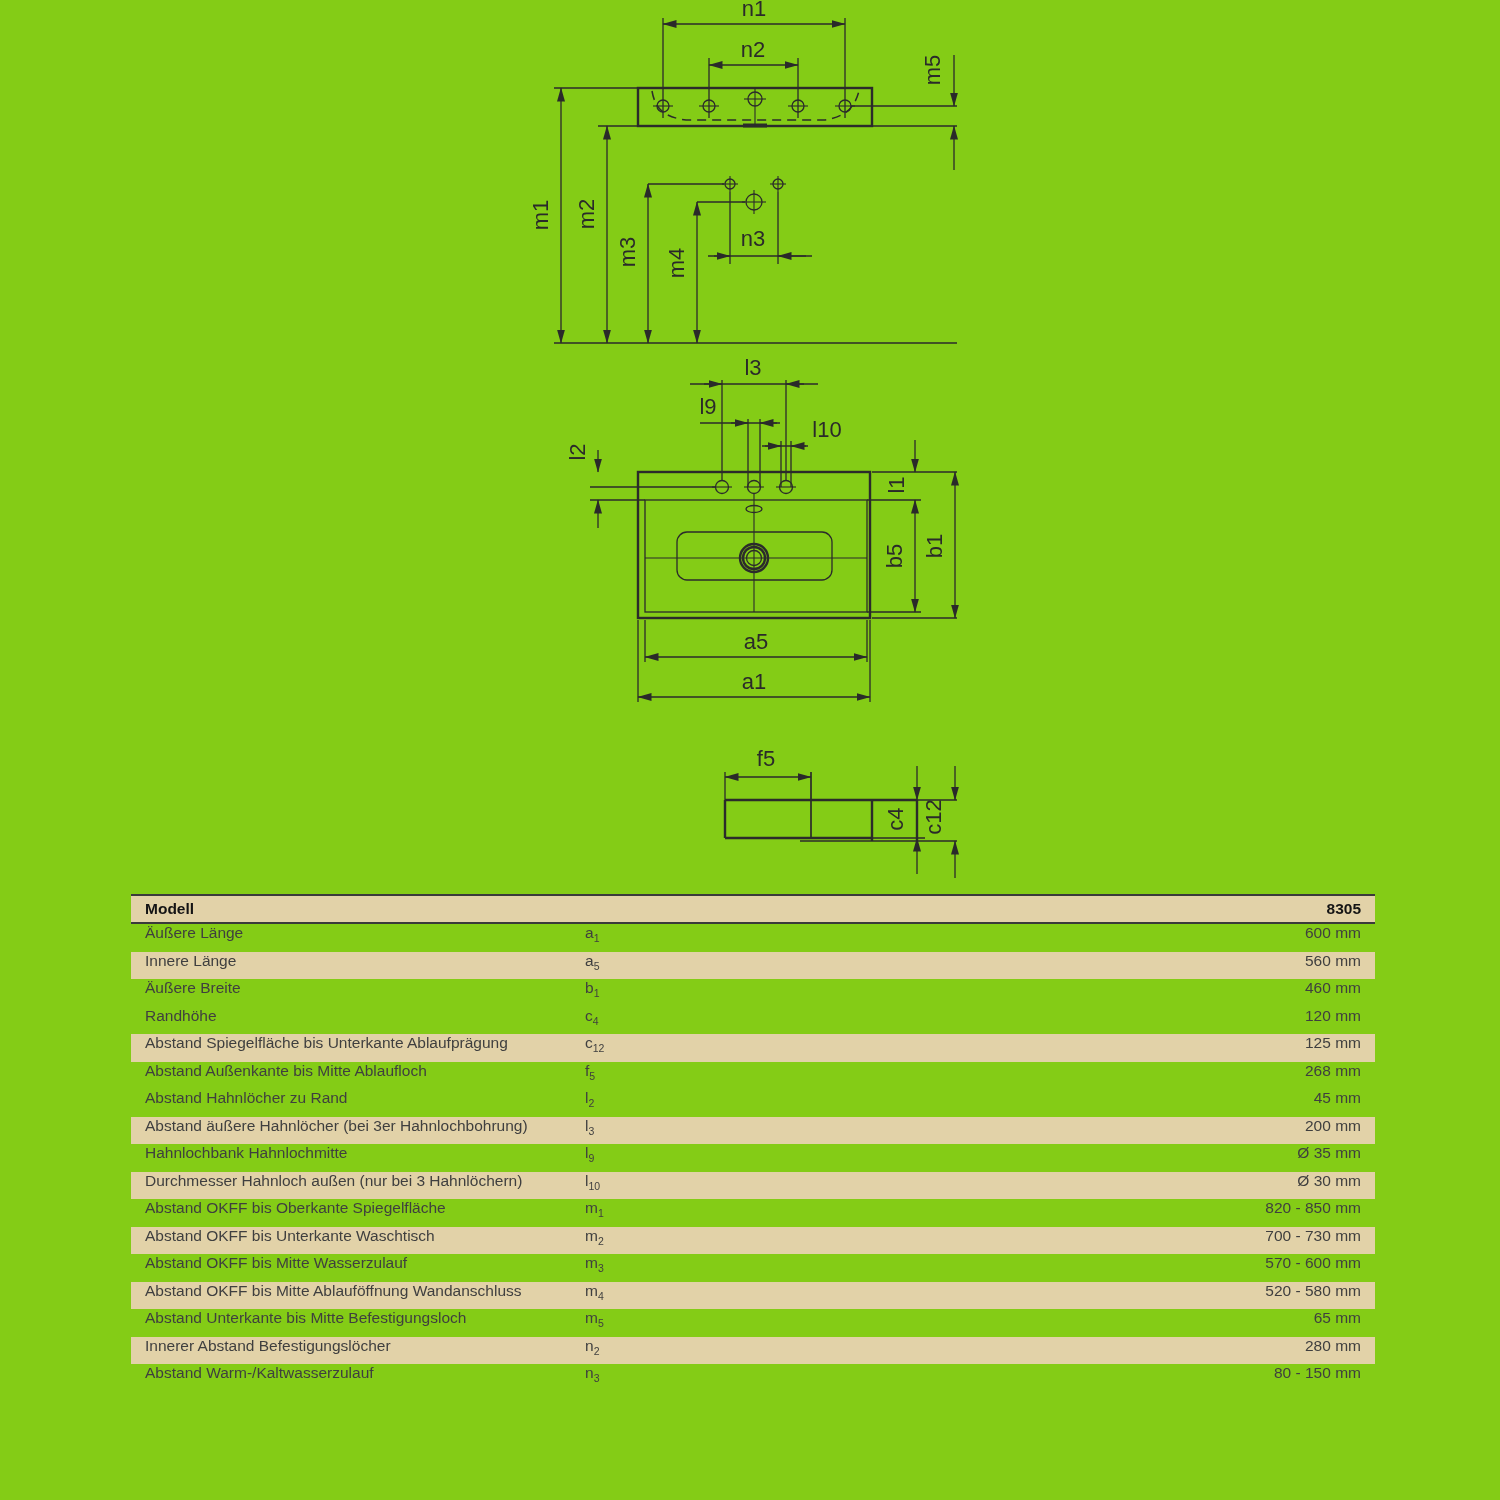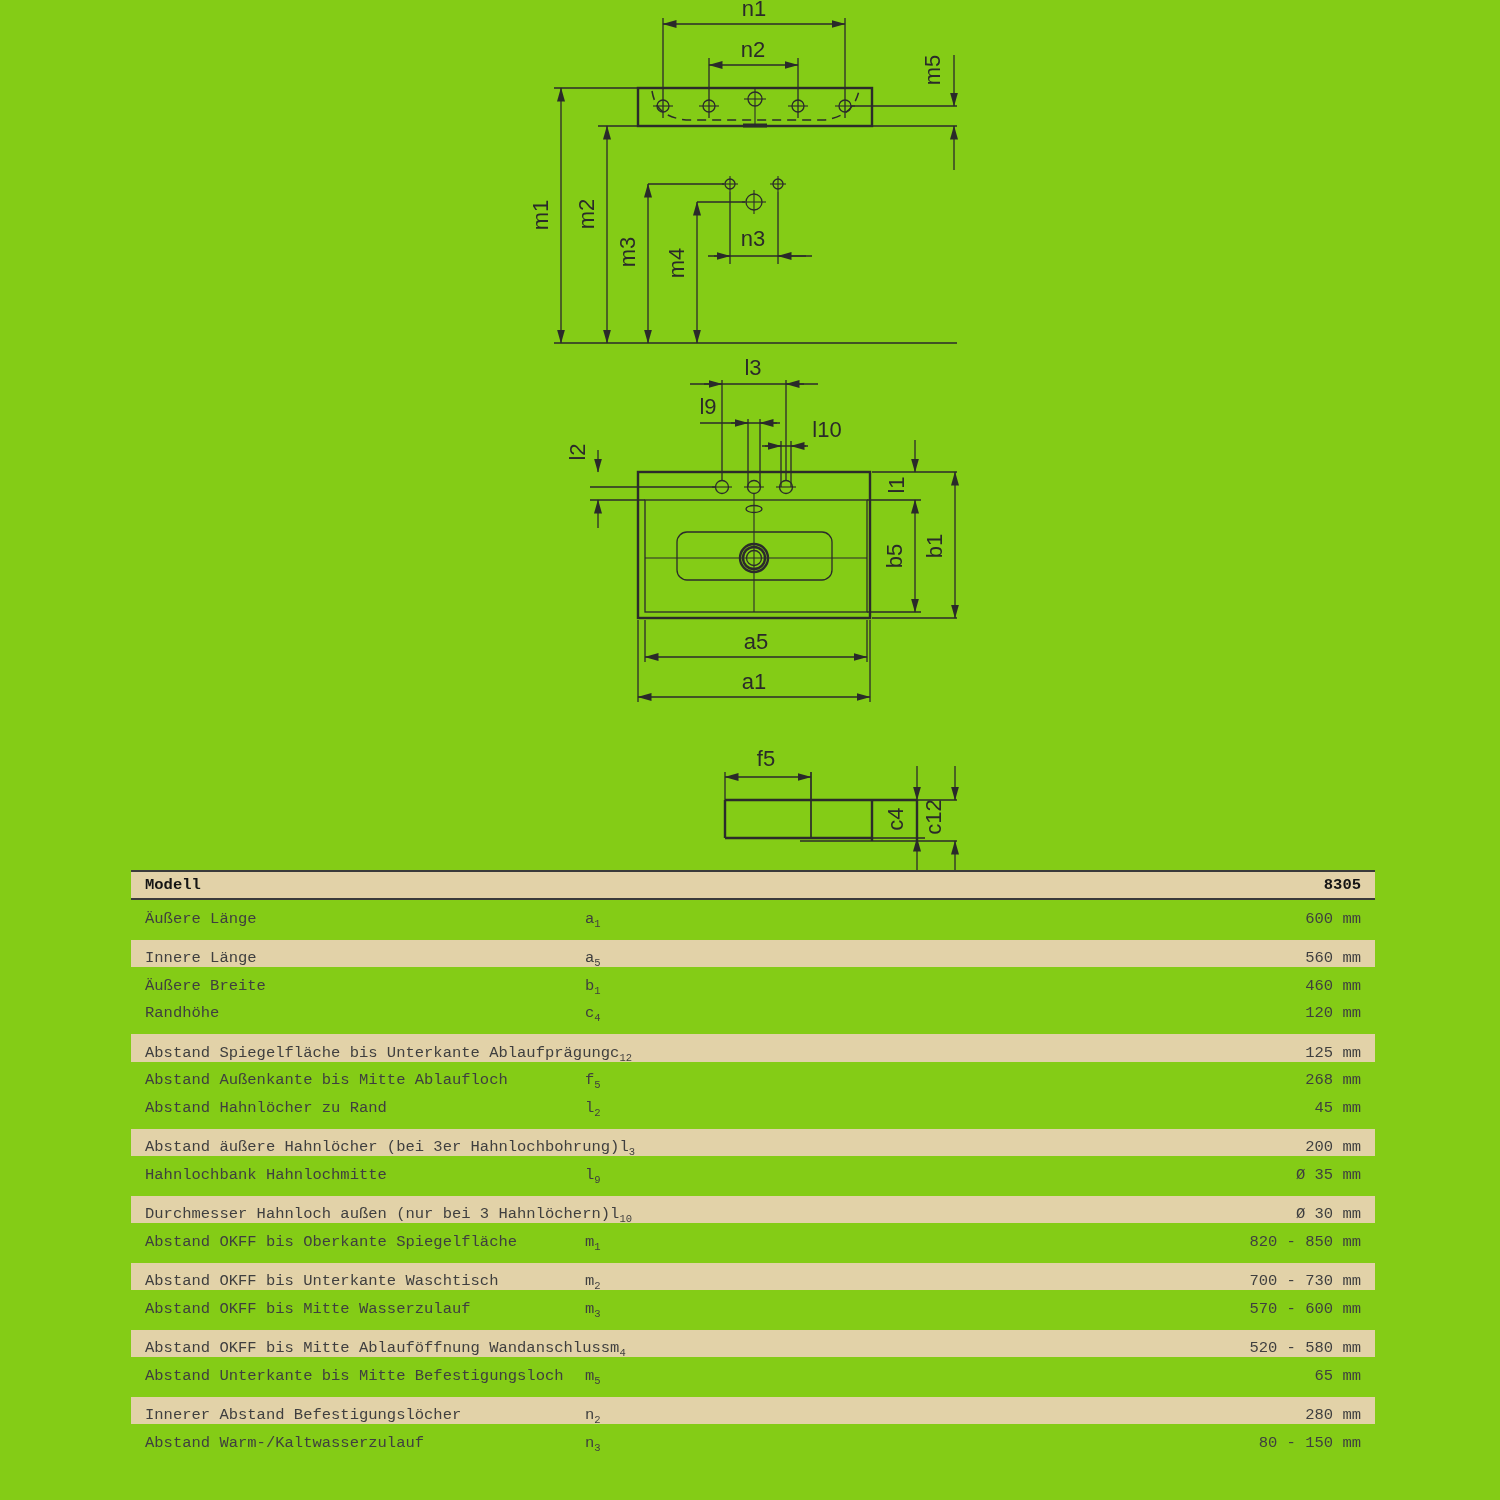--- a/index.html
+++ b/index.html
@@ -19,9 +19,9 @@
   .dash{stroke-dasharray:9 6;stroke-width:1.5;}
   .arr {fill:#2a2a2a;}
   
-  .spec-table{position:absolute;left:131px;top:870px;width:1244px;
+  .spec-table{position:absolute;left:131px;top:894px;width:1244px;
               border-top:2px solid var(--tbl-border);
-              font-size:15.5px;color:var(--txt);font-family:Liberation Mono, monospace;}
+              font-size:15.5px;color:var(--txt);}
   .thead{display:flex;align-items:center;height:26px;background:var(--tan);
          border-bottom:2px solid var(--tbl-border);padding:0 14px;}
   .thead .hl{flex:1;font-weight:bold;color:#141414;}

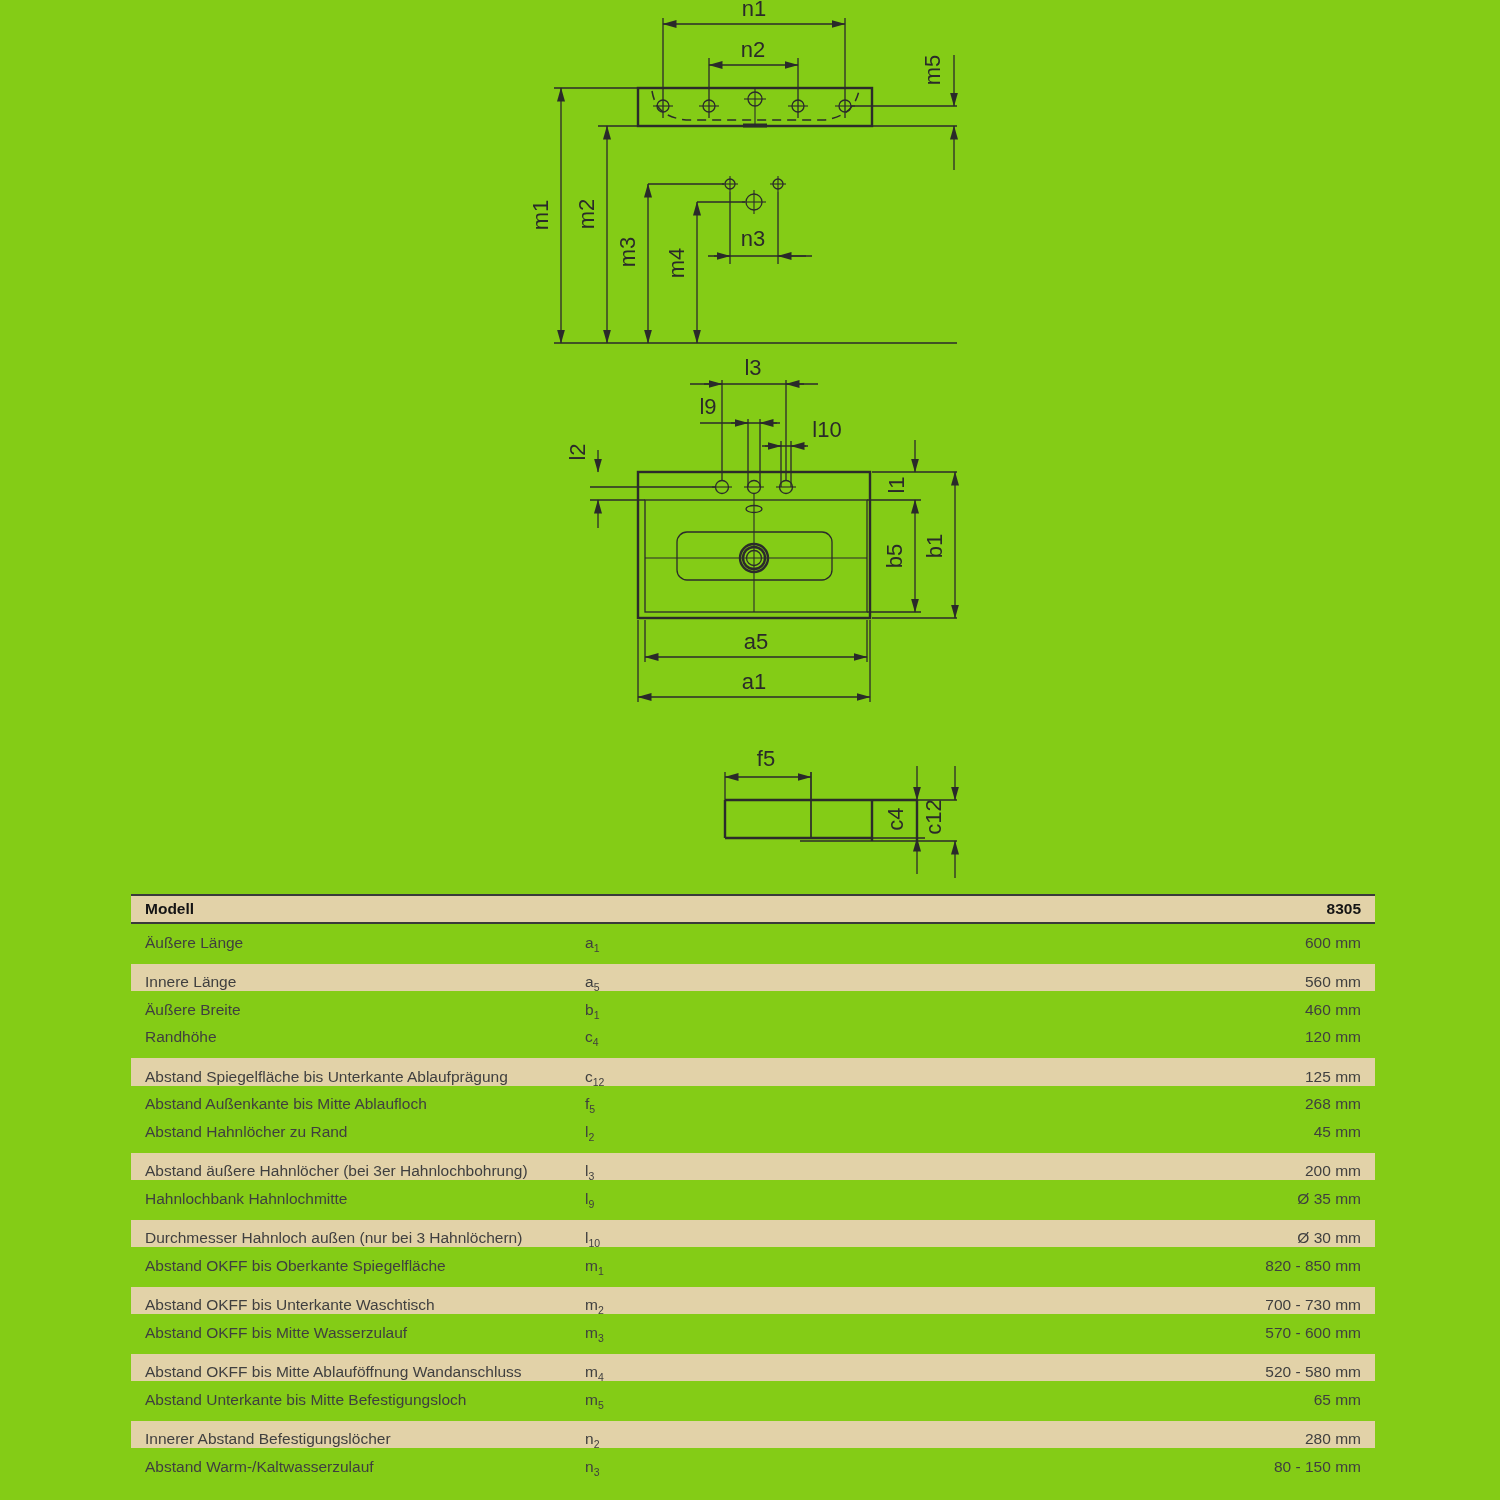--- a/index.html
+++ b/index.html
@@ -26,7 +26,7 @@
          border-bottom:2px solid var(--tbl-border);padding:0 14px;}
   .thead .hl{flex:1;font-weight:bold;color:#141414;}
   .thead .hv{margin-left:auto;font-weight:bold;color:#141414;}
-  .trow{display:flex;align-items:flex-end;height:27.5px;padding:0 14px;}
+  .trow{display:flex;align-items:flex-start;height:27.5px;padding:0 14px;}
   .trow.tan{background:var(--tan);margin-top:12px;}
   .c-label{flex:0 0 440px;white-space:nowrap;}
   .c-sym{flex:1;white-space:nowrap;}

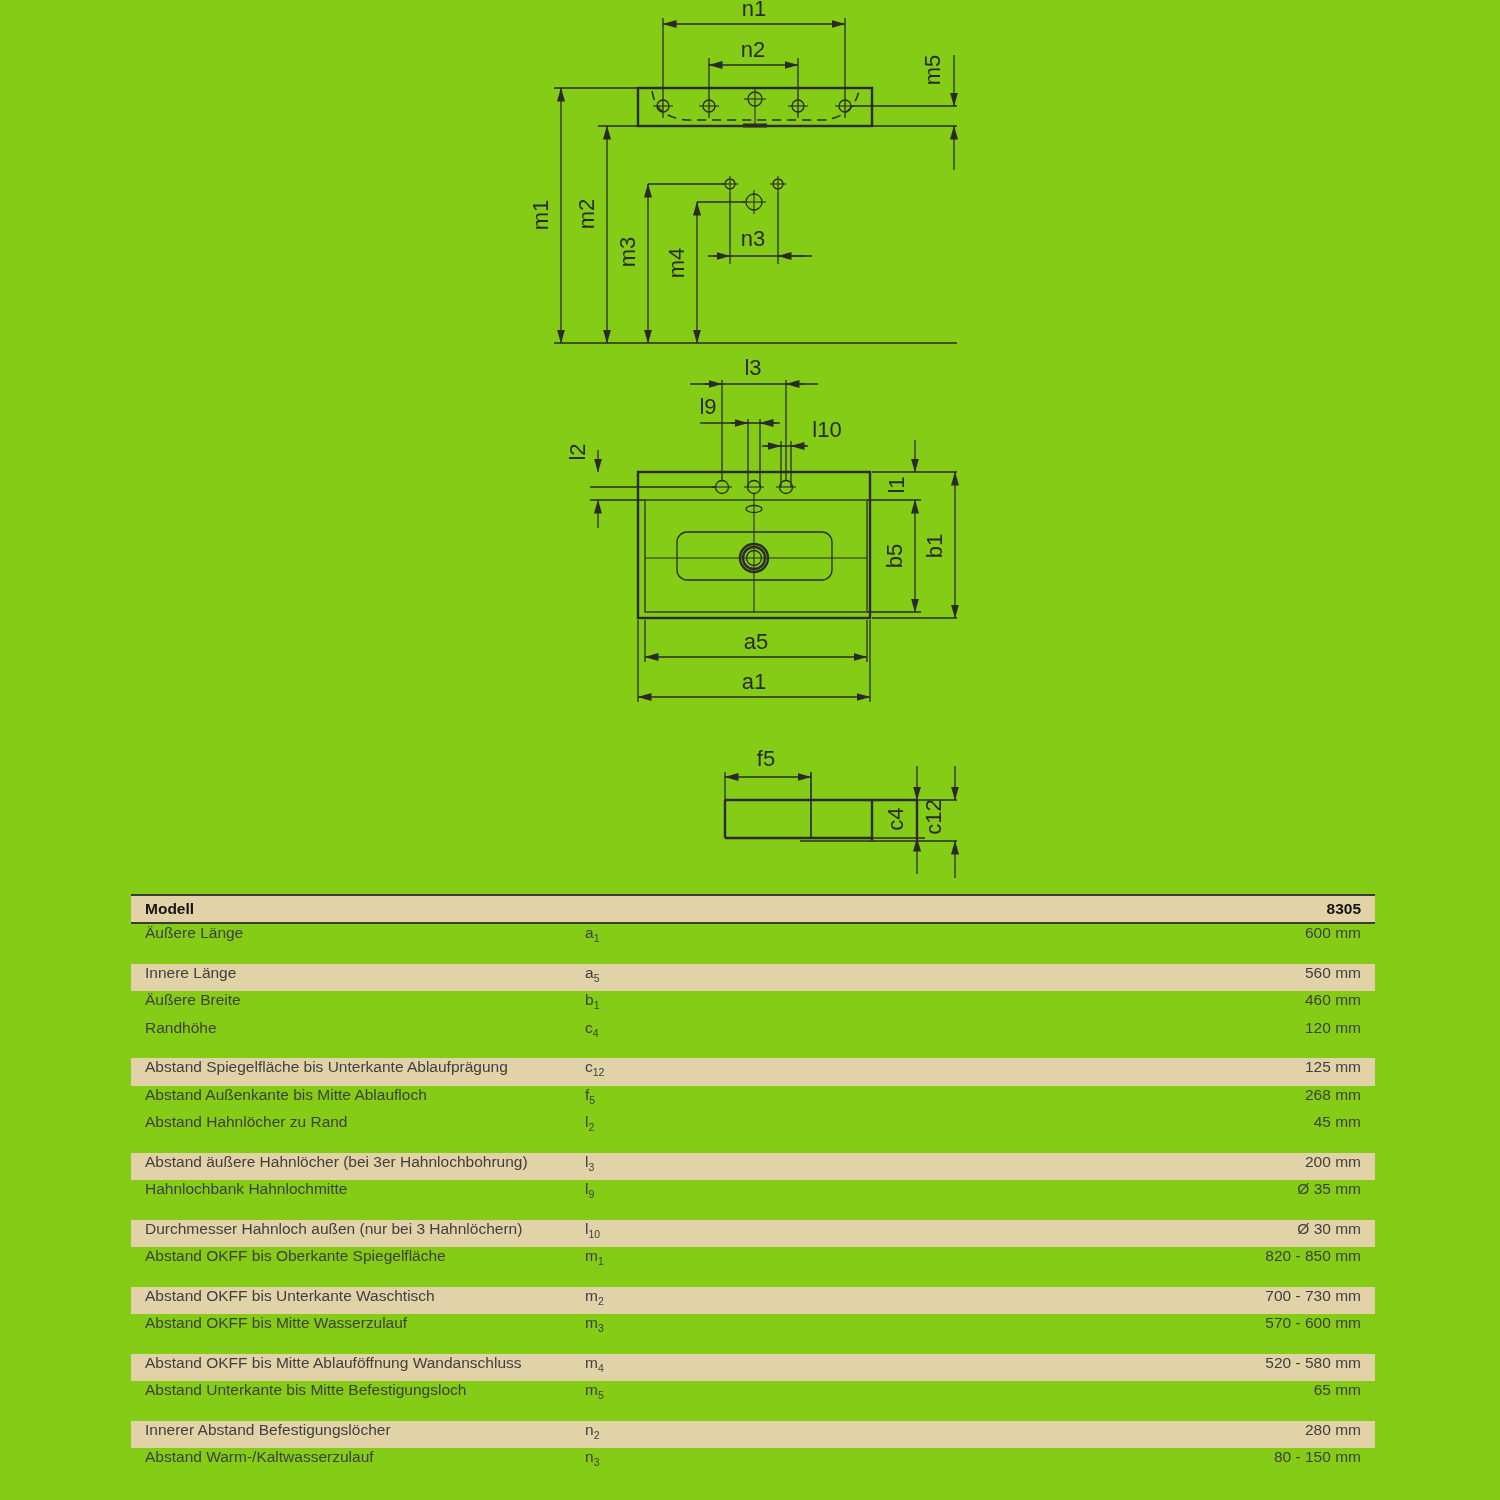--- a/index.html
+++ b/index.html
@@ -27,7 +27,7 @@
   .thead .hl{flex:1;font-weight:bold;color:#141414;}
   .thead .hv{margin-left:auto;font-weight:bold;color:#141414;}
   .trow{display:flex;align-items:flex-start;height:27.5px;padding:0 14px;}
-  .trow.tan{background:var(--tan);margin-top:12px;}
+  .trow.tan{background:var(--tan);}
   .c-label{flex:0 0 440px;white-space:nowrap;}
   .c-sym{flex:1;white-space:nowrap;}
   .c-sym sub{font-size:10.5px;line-height:0;}

